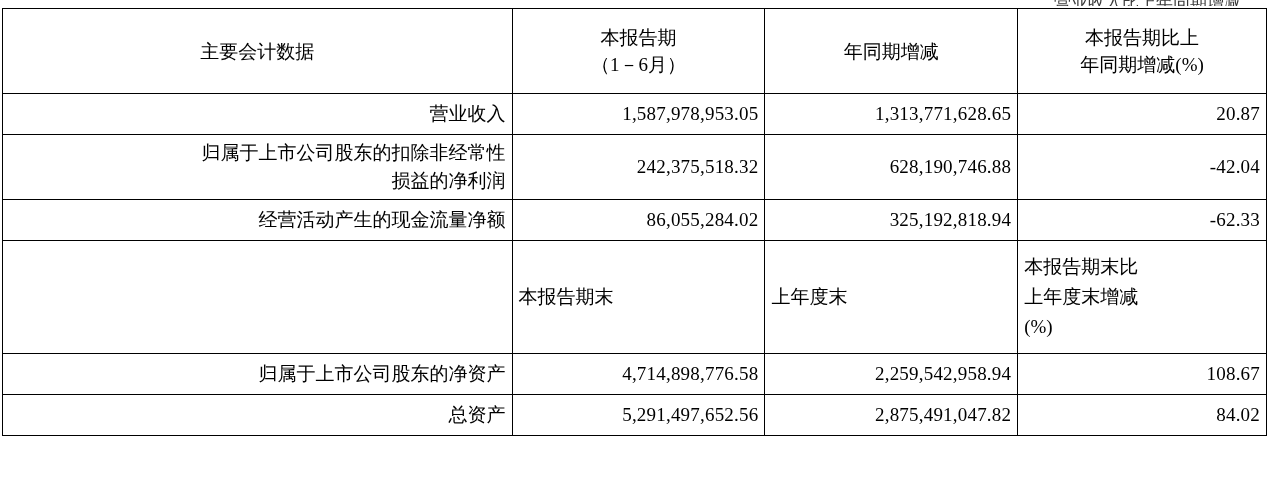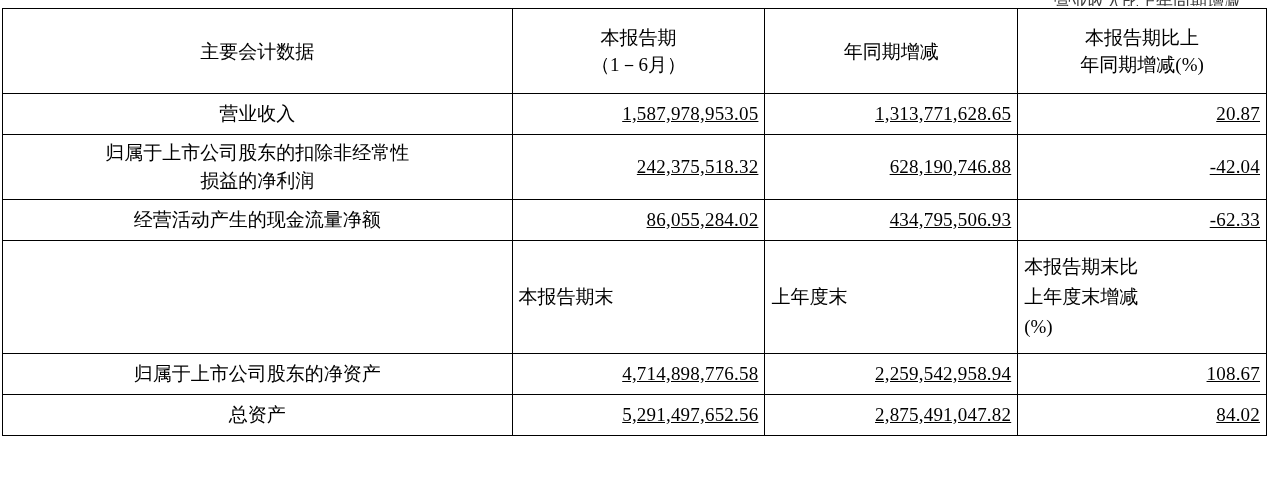--- a/index.html
+++ b/index.html
@@ -59,7 +59,7 @@
     line-height: 27px;
   }
   .lbl {
-    text-align: center;
+    text-align: right;
     padding-left: 8px;
     height: 36px;
     line-height: 26px;

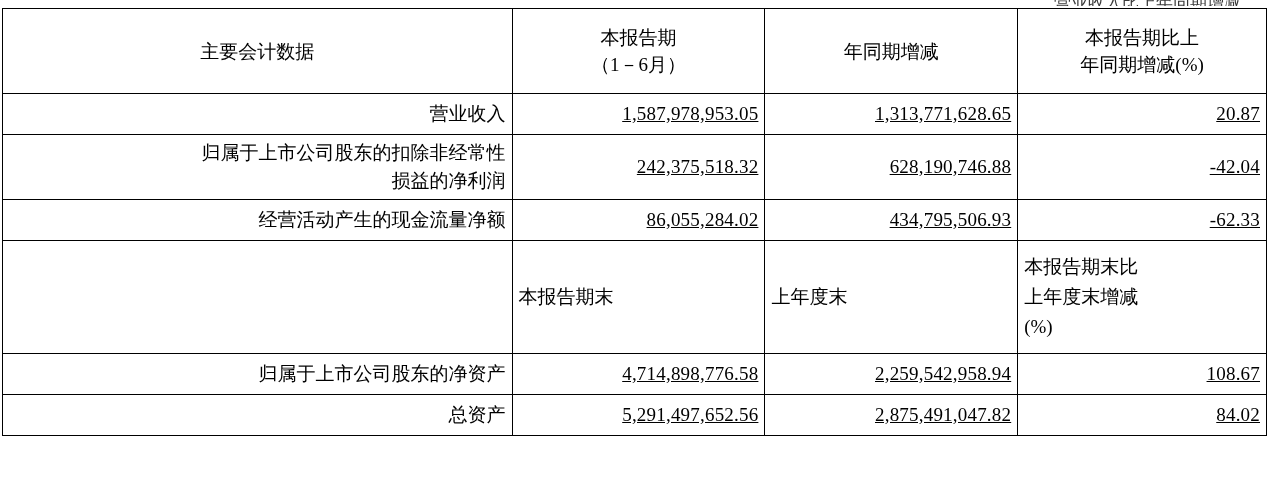--- a/index.html
+++ b/index.html
@@ -69,7 +69,6 @@
     padding-right: 10px;
     font-family: "Liberation Serif", "DejaVu Serif", serif;
     letter-spacing: 0.2px;
-    text-decoration: underline;
   }
   .two-line { height: 60px; line-height: 28px; }
   .mid-hdr { height: 108px; text-align: left; line-height: 30px; }

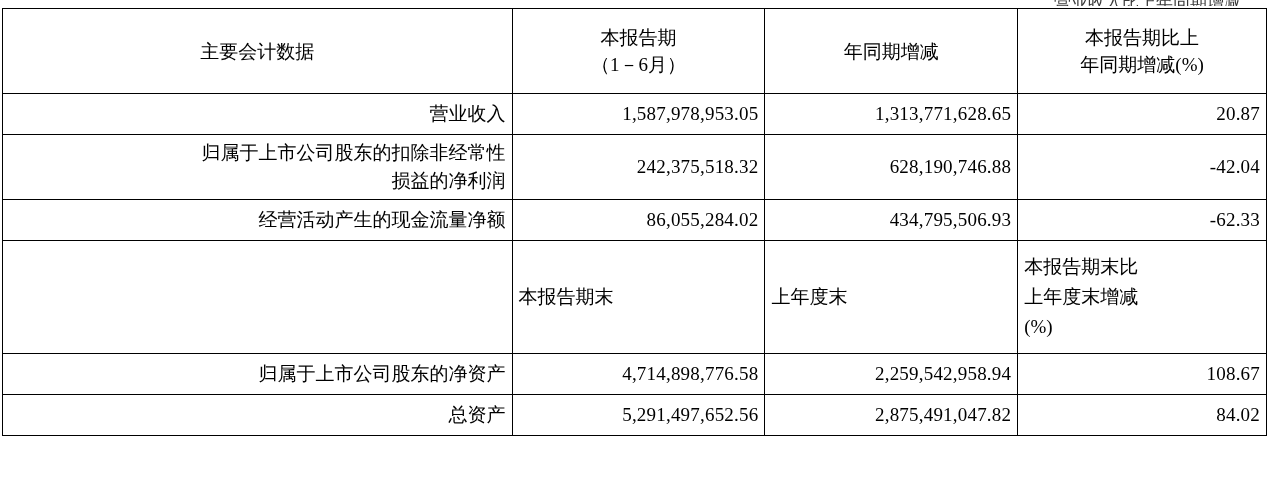--- a/index.html
+++ b/index.html
@@ -123,7 +123,7 @@
       <tr>
         <td class="lbl">经营活动产生的现金流量净额</td>
         <td class="num lbl">86,055,284.02</td>
-        <td class="num lbl">434,795,506.93</td>
+        <td class="num lbl">325,192,818.94</td>
         <td class="num lbl">-62.33</td>
       </tr>
 

